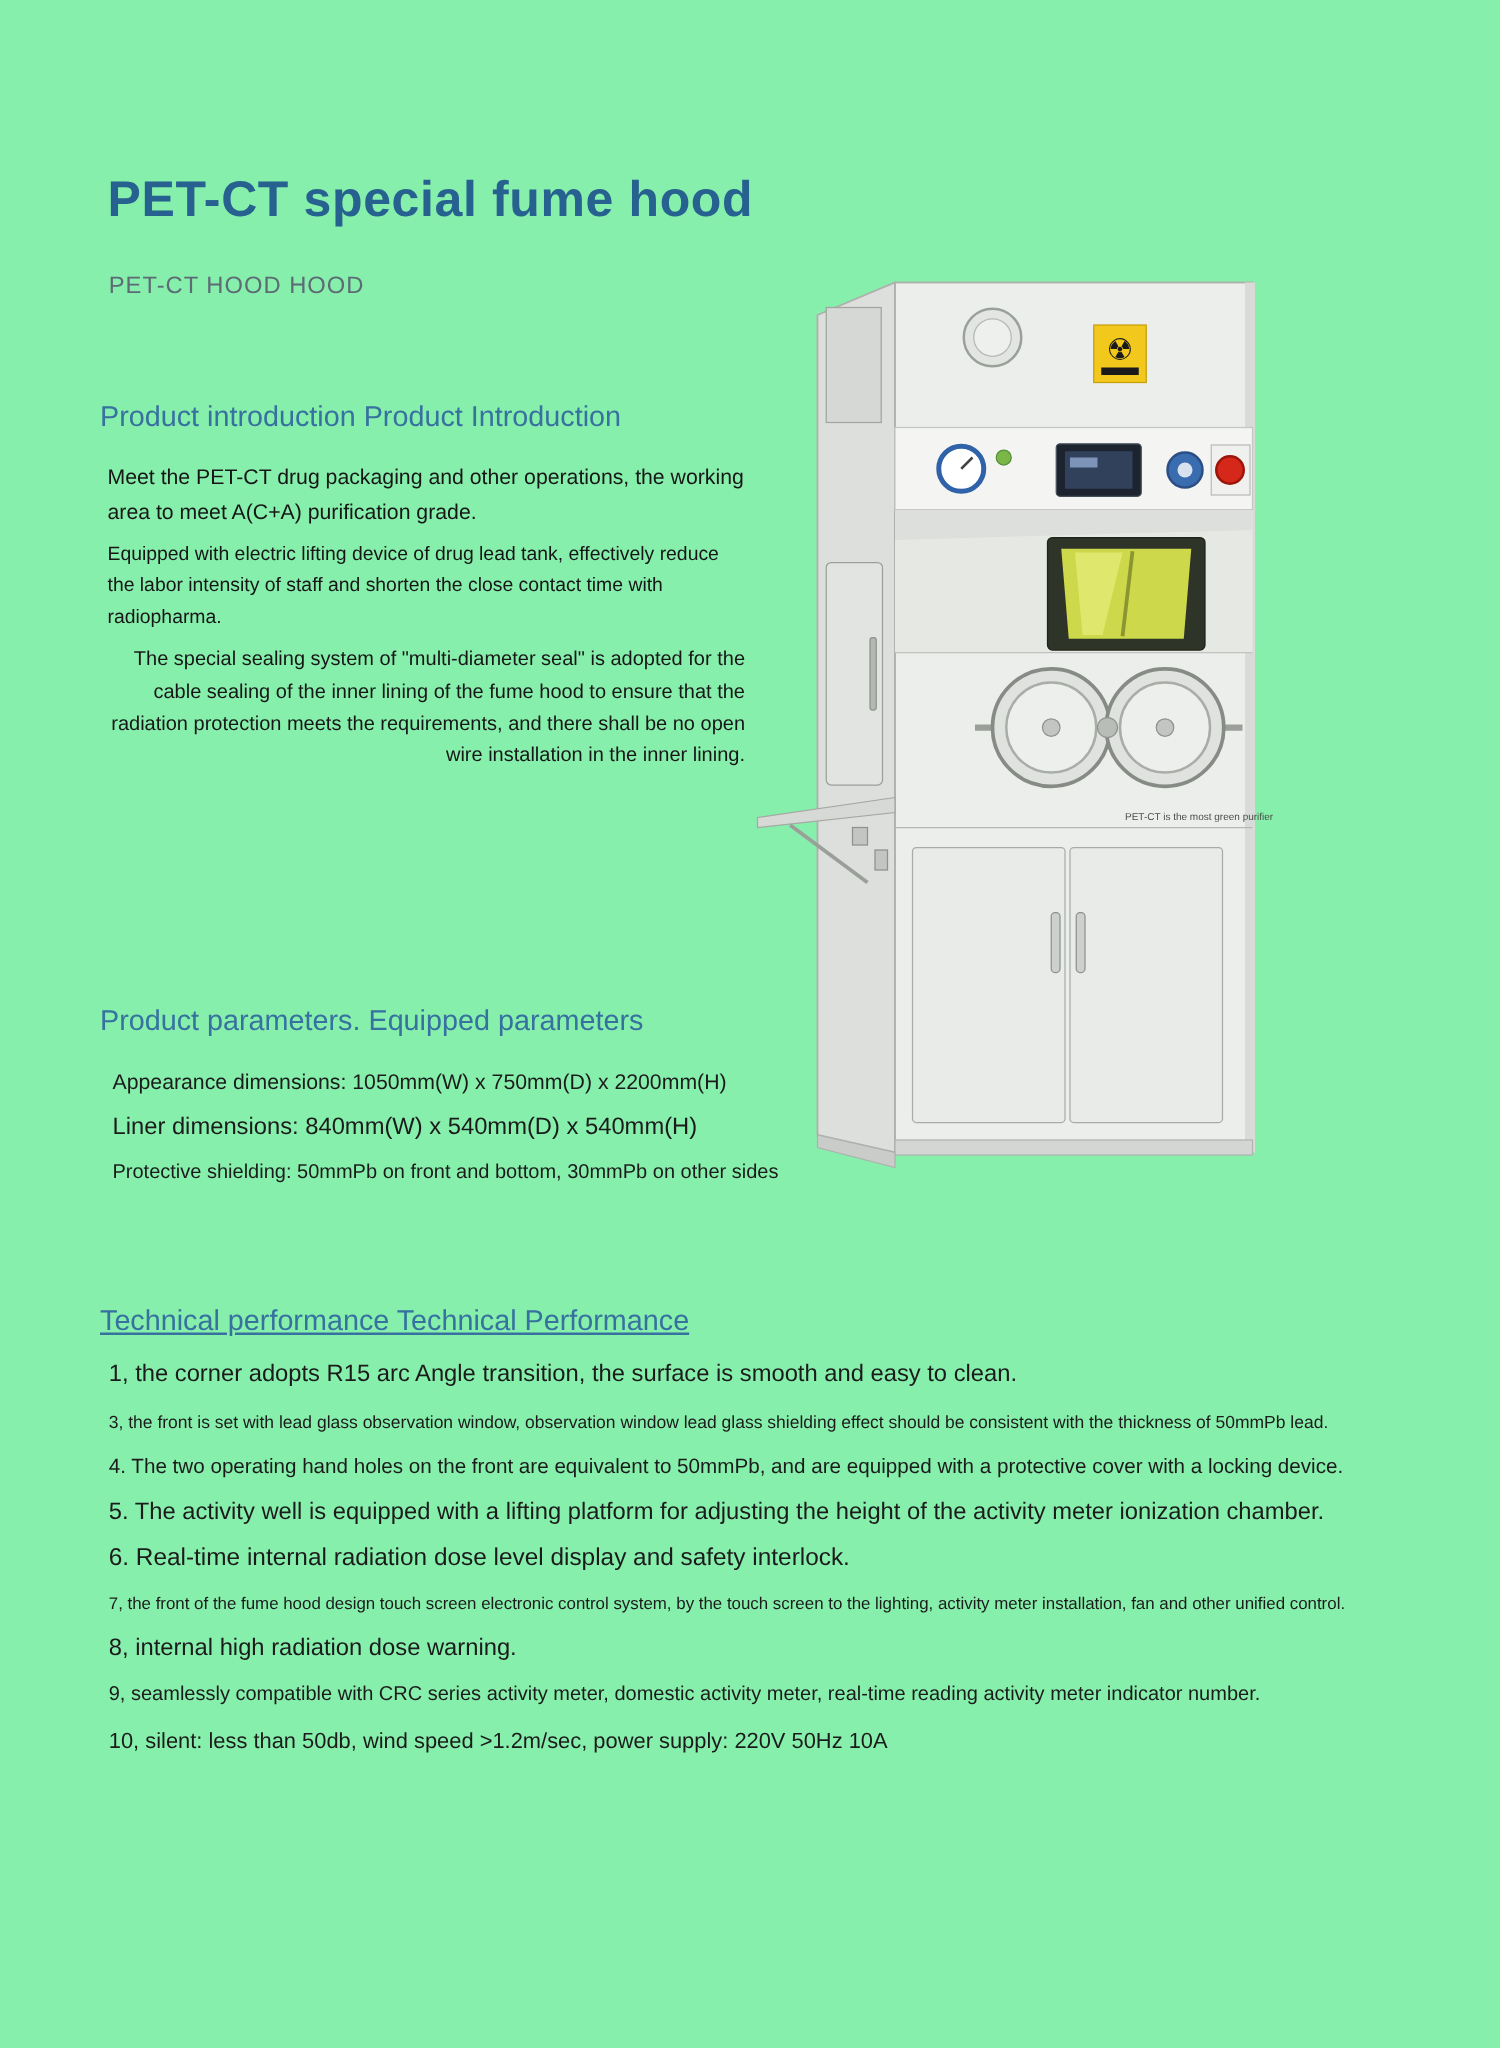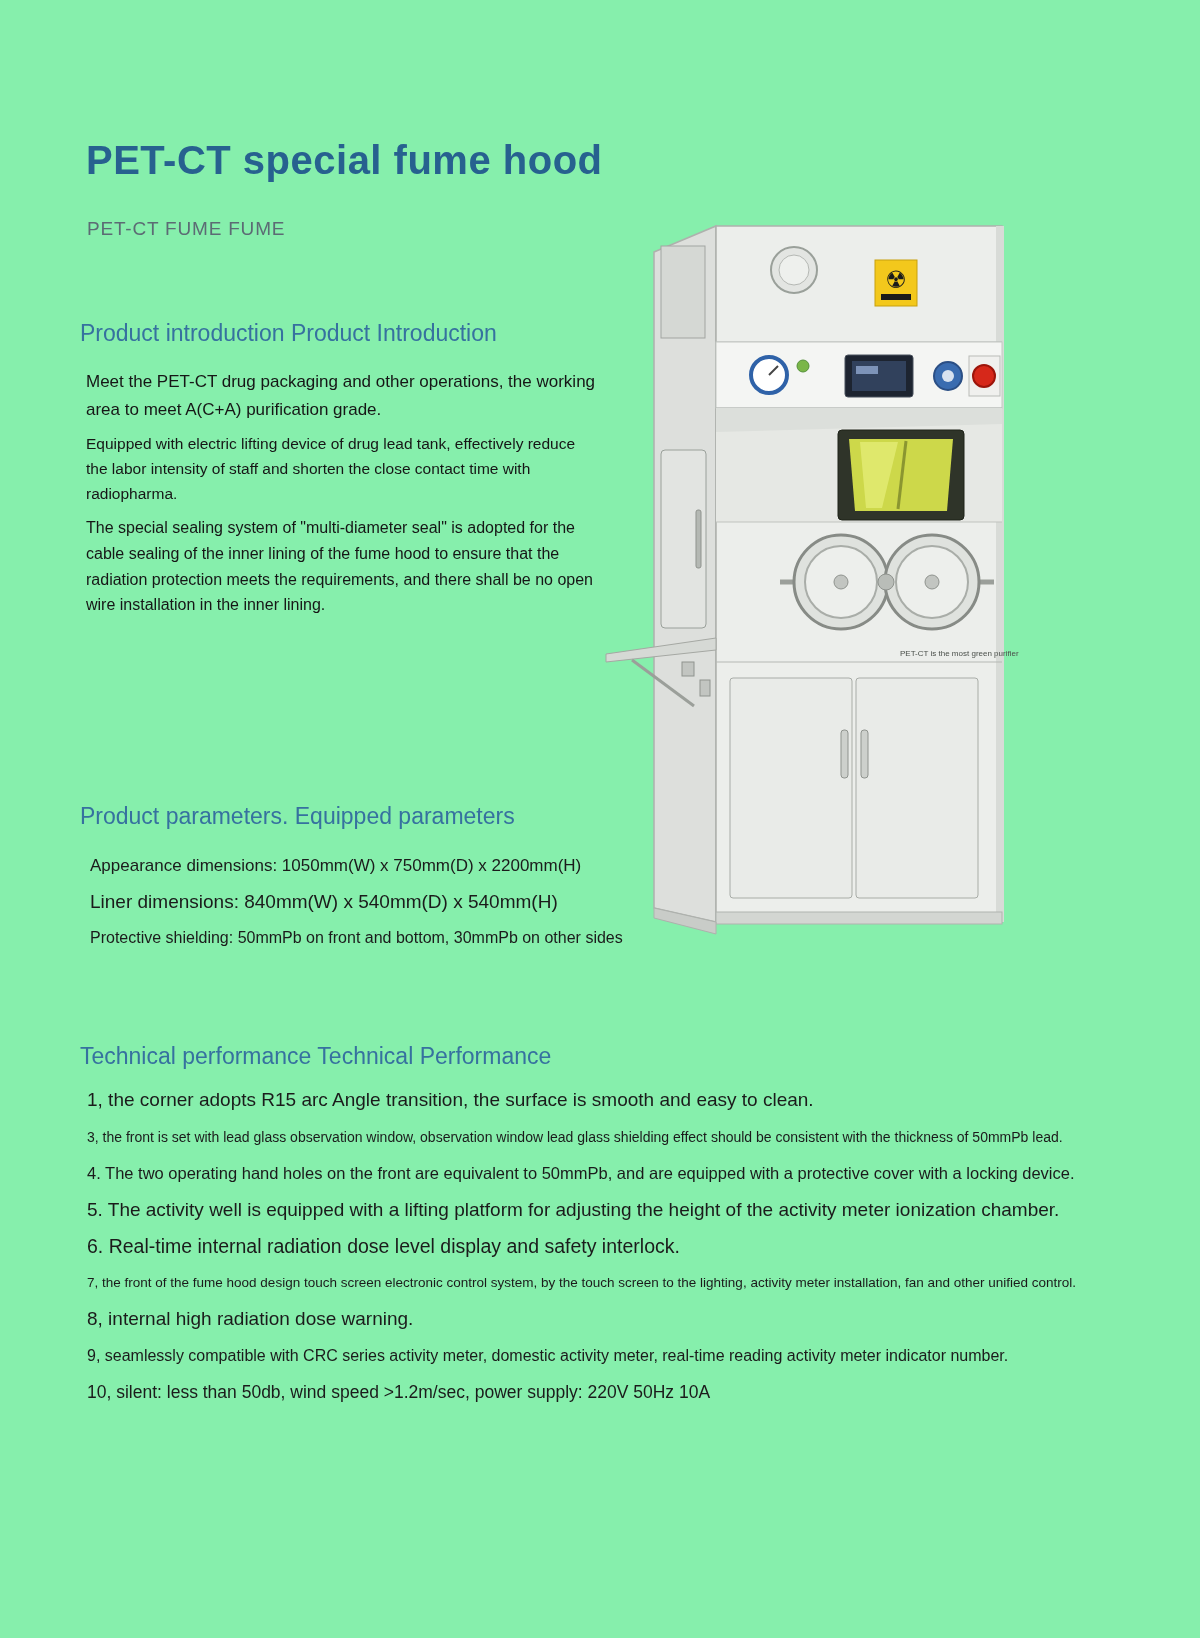--- a/index.html
+++ b/index.html
@@ -74,7 +74,7 @@
 <div class="page">
 
   <h1 class="page-title">PET-CT special fume hood</h1>
-  <div class="page-subtitle">PET-CT FUME FUME</div>
+  <div class="page-subtitle">PET-CT HOOD HOOD</div>
 
   <h2 class="section-heading h-intro">Product introduction Product Introduction</h2>
 

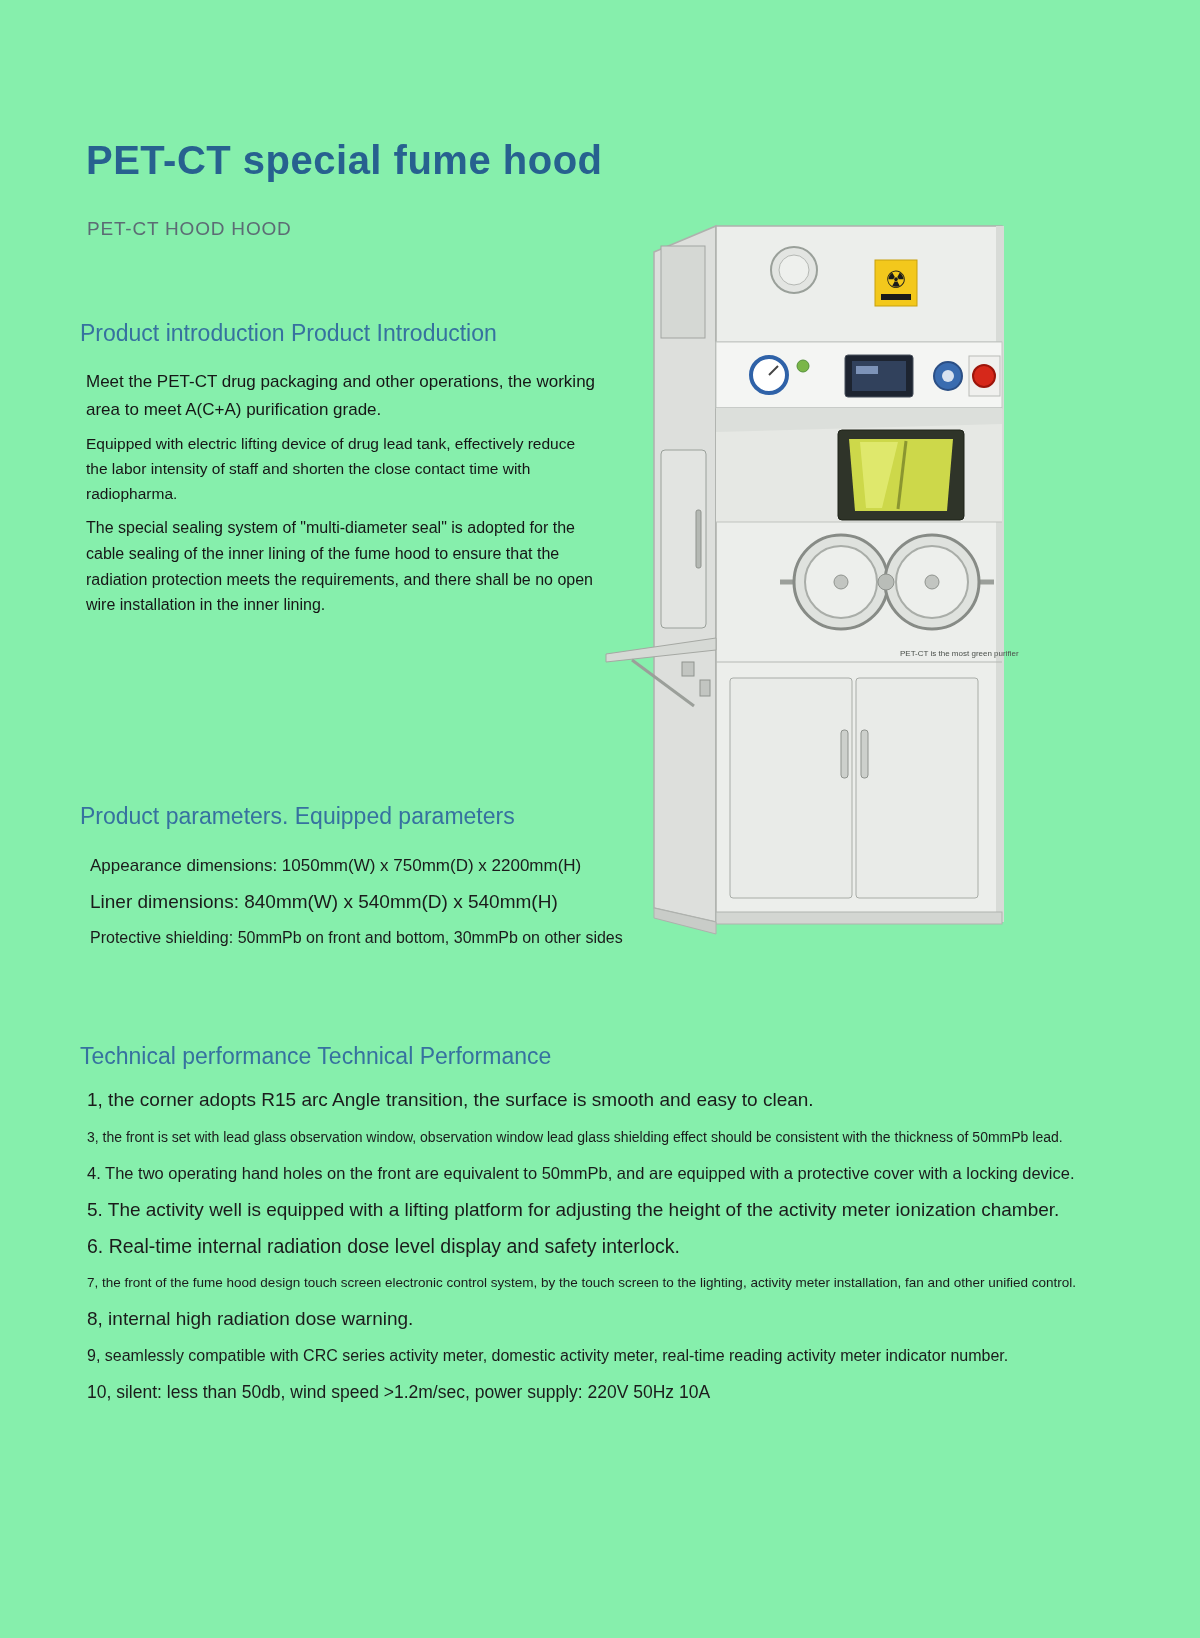--- a/index.html
+++ b/index.html
@@ -37,7 +37,7 @@
   .p1 { font-size: 17px;   line-height: 1.62; margin-bottom: 9px; }
   .p2 { font-size: 15.5px; line-height: 1.6;  margin-bottom: 9px; }
   .p3 { font-size: 15px;   line-height: 1.55; margin-bottom: 13px; }
-  .p4 { font-size: 16px;   line-height: 1.6; }
+  .p4 { font-size: 16px;   line-height: 1.6; text-align: right; }
 
   .param-list {
     position: absolute; left: 90px; top: 848px; width: 640px;

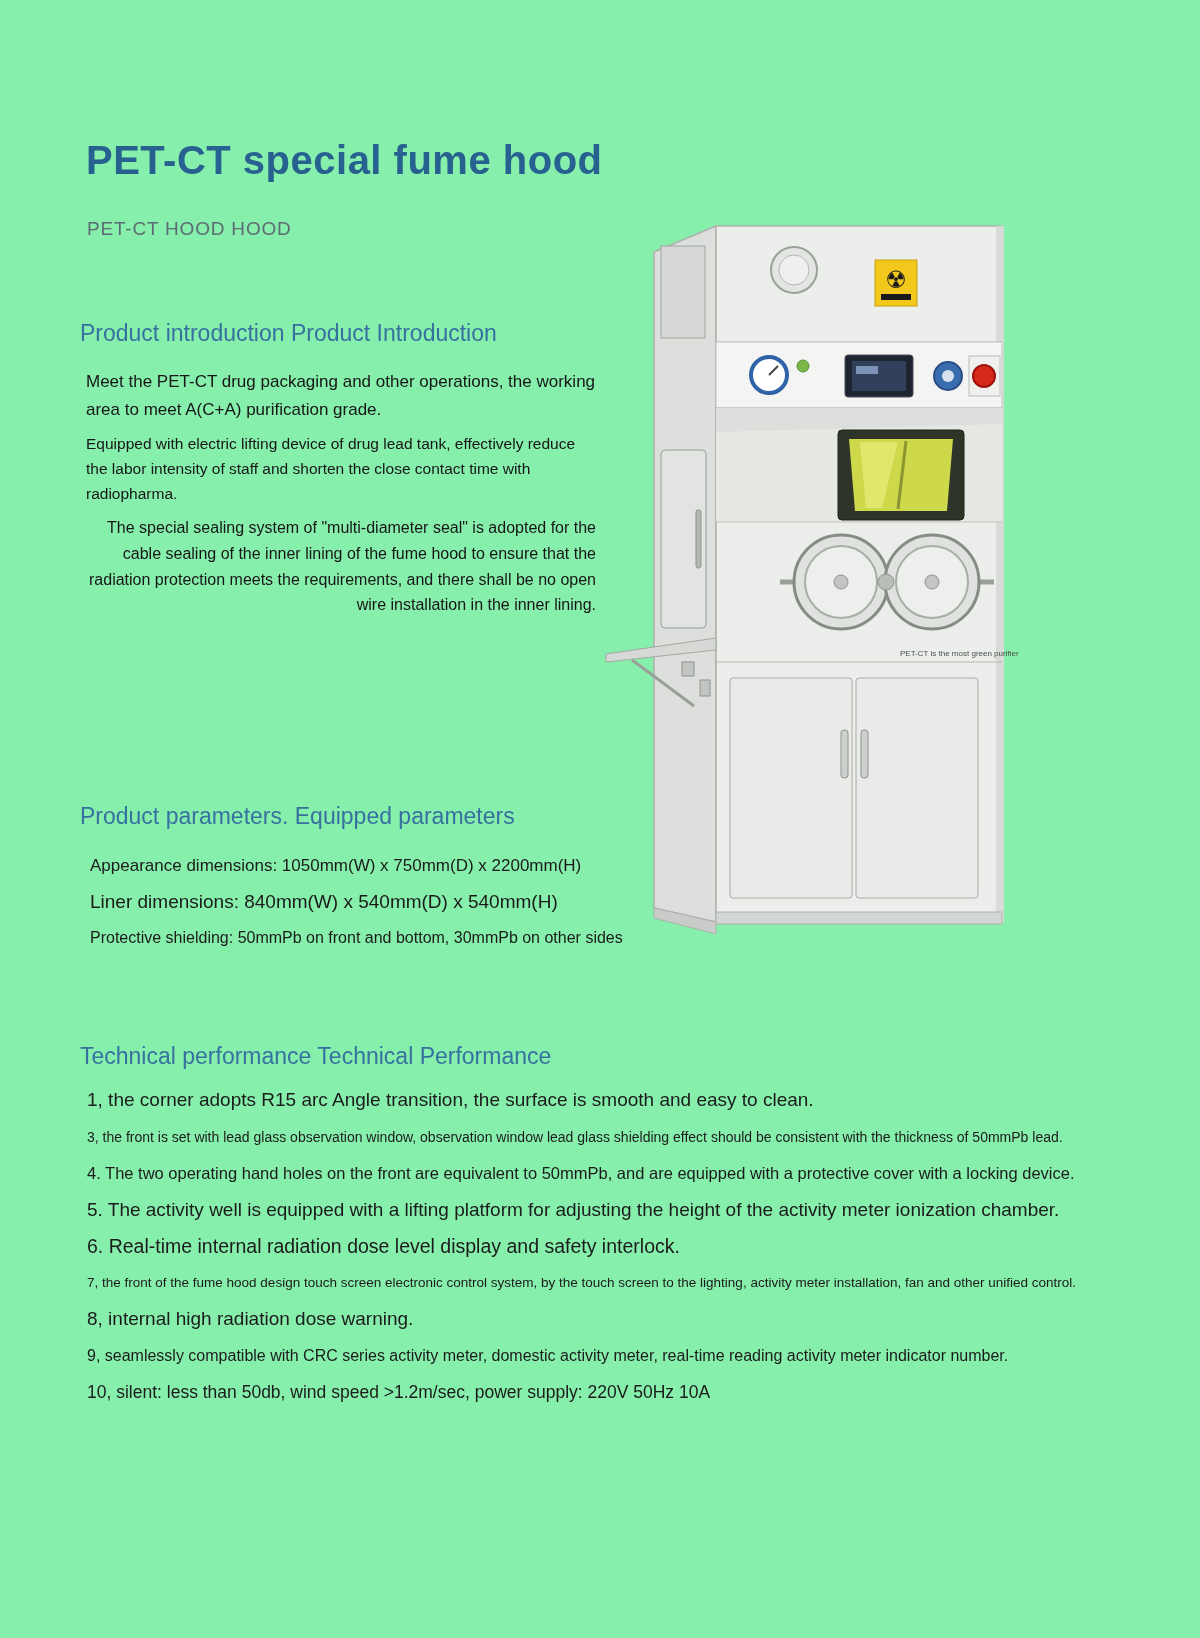--- a/index.html
+++ b/index.html
@@ -28,7 +28,7 @@
   }
   .h-intro  { top: 320px; }
   .h-params { top: 803px; }
-  .h-tech   { top: 1043px; }
+  .h-tech   { top: 1043px; text-decoration: underline; }
 
   .intro-paras {
     position: absolute; left: 86px; top: 368px; width: 510px;

